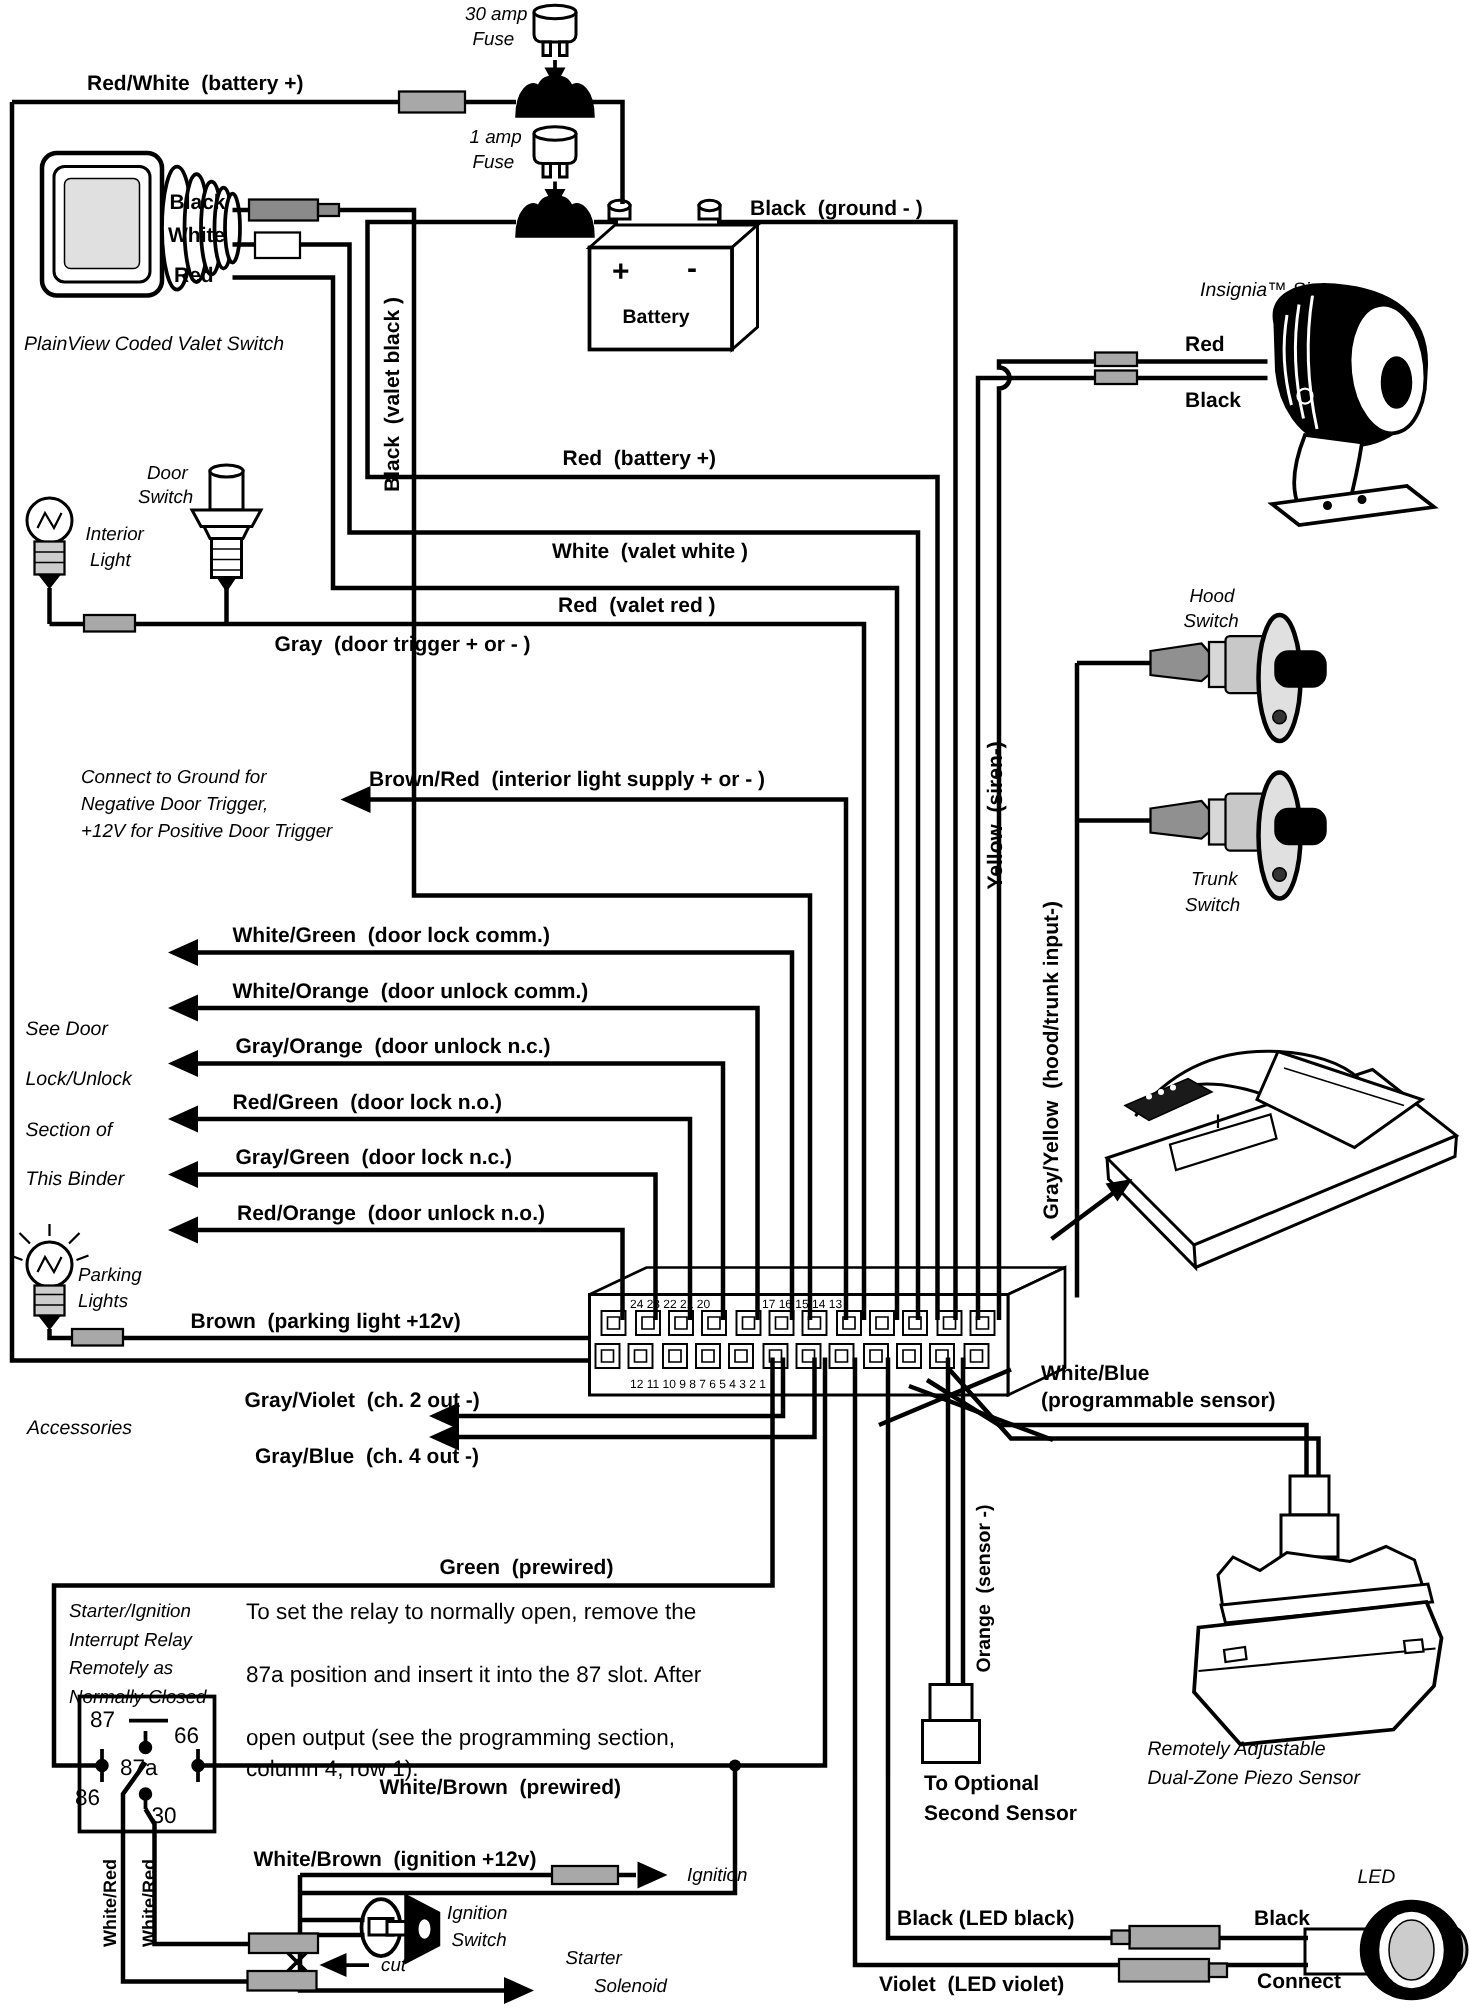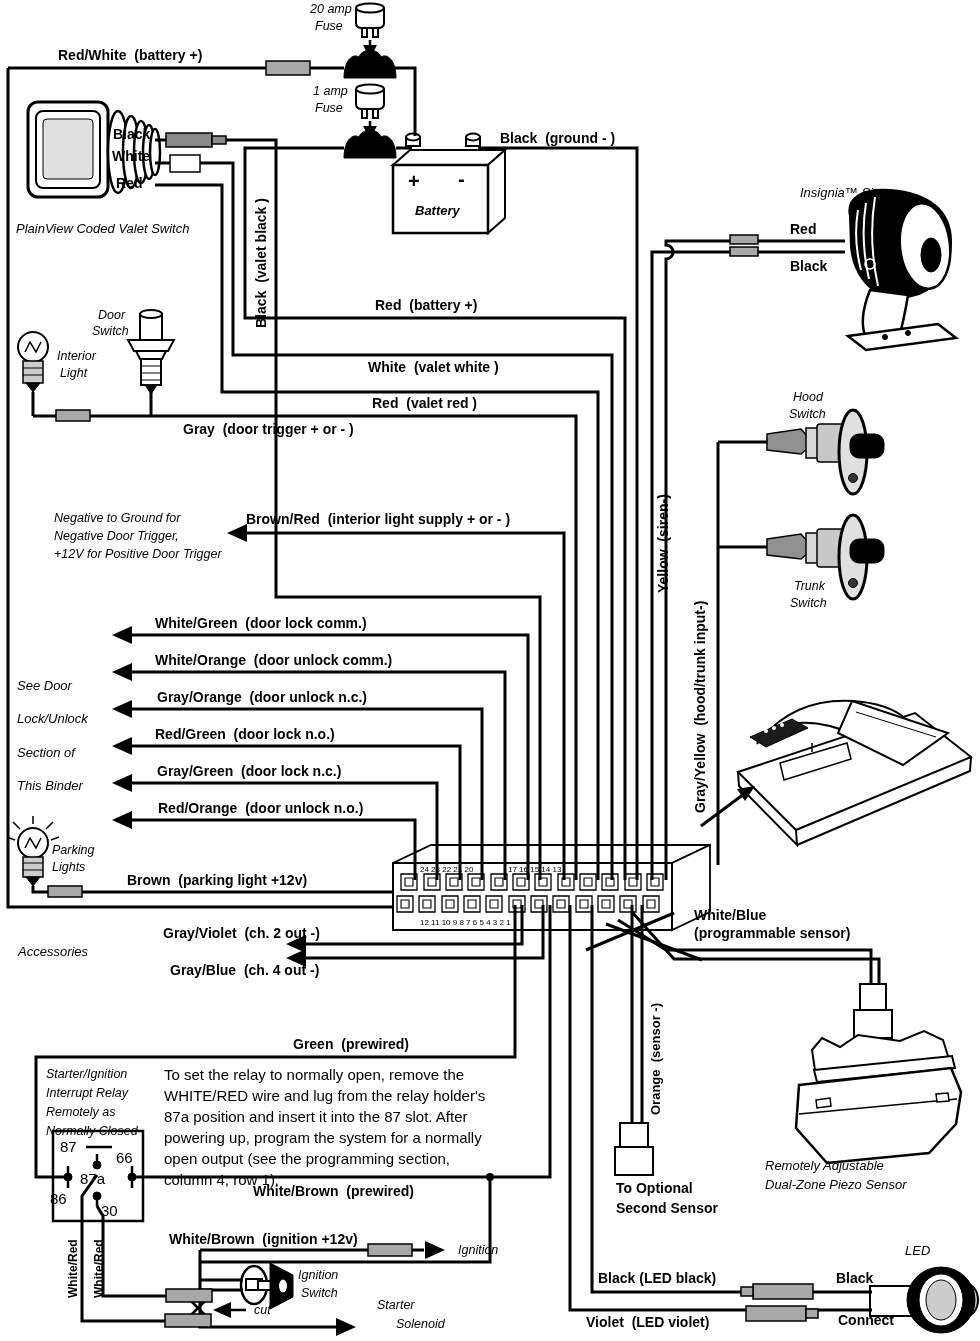--- a/index.html
+++ b/index.html
@@ -269,7 +269,7 @@
 </svg>
 
 <div class="lbl b14" style="left:58px;top:47px">Red/White  (battery +)</div>
-<div class="lbl i12" style="left:310px;top:2px">20 amp</div>
+<div class="lbl i12" style="left:310px;top:2px">30 amp</div>
 <div class="lbl i12" style="left:315px;top:19px">Fuse</div>
 <div class="lbl i12" style="left:313px;top:84px">1 amp</div>
 <div class="lbl i12" style="left:315px;top:101px">Fuse</div>

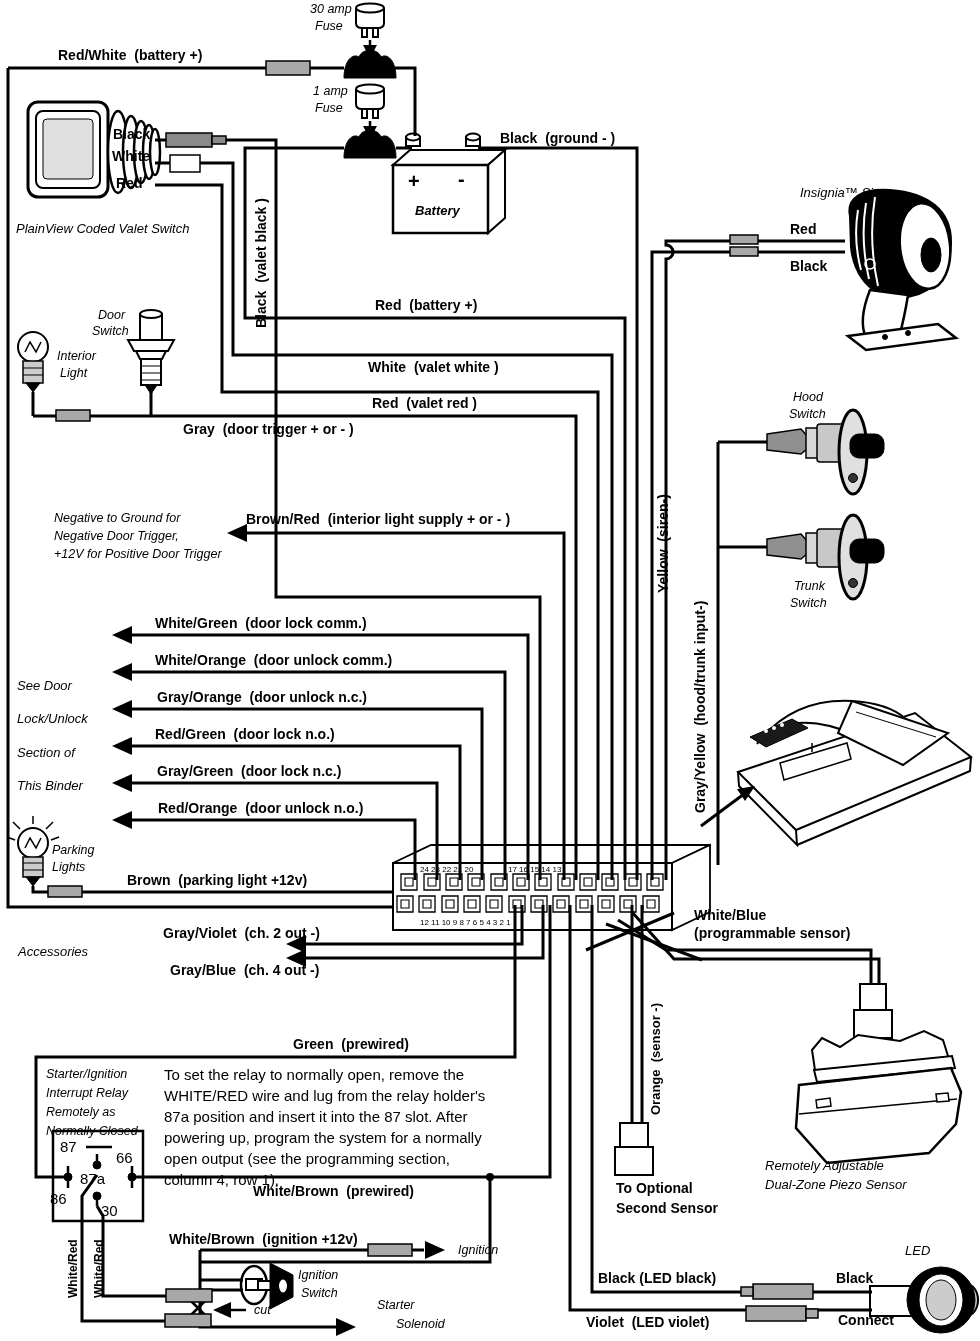--- a/index.html
+++ b/index.html
@@ -12,7 +12,7 @@
   .b12{font-weight:bold;font-size:12px;}
   .i12{font-style:italic;font-size:12.5px;}
   .i13{font-style:italic;font-size:13px;}
-  .bi13{font-style:italic;font-weight:bold;font-size:13px;}
+  .bi13{font-weight:bold;font-size:13px;}
   .n8{font-size:8px;letter-spacing:0px;padding-left:24px;}
   .note{font-size:15px;}
   .big{font-weight:bold;font-size:20px;}

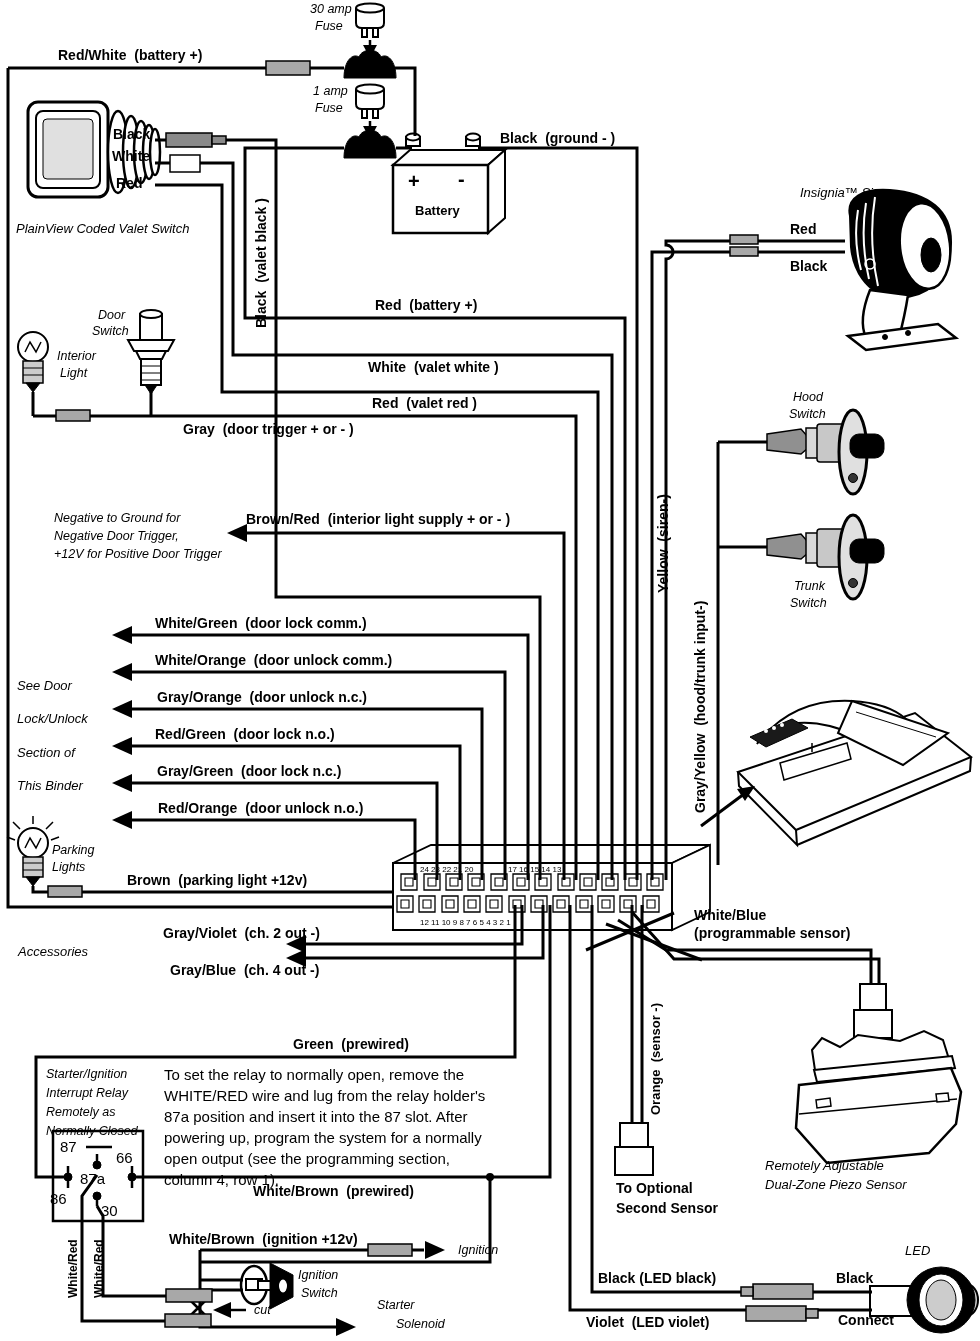--- a/index.html
+++ b/index.html
@@ -292,7 +292,7 @@
 <div class="lbl i12" style="left:57px;top:349px">Interior</div>
 <div class="lbl i12" style="left:60px;top:366px">Light</div>
 <div class="lbl b14" style="left:183px;top:421px">Gray  (door trigger + or - )</div>
-<div class="lbl i12" style="left:54px;top:511px">Negative to Ground for</div>
+<div class="lbl i12" style="left:54px;top:511px">Connect to Ground for</div>
 <div class="lbl i12" style="left:54px;top:529px">Negative Door Trigger,</div>
 <div class="lbl i12" style="left:54px;top:547px">+12V for Positive Door Trigger</div>
 <div class="lbl b14" style="left:246px;top:511px">Brown/Red  (interior light supply + or - )</div>

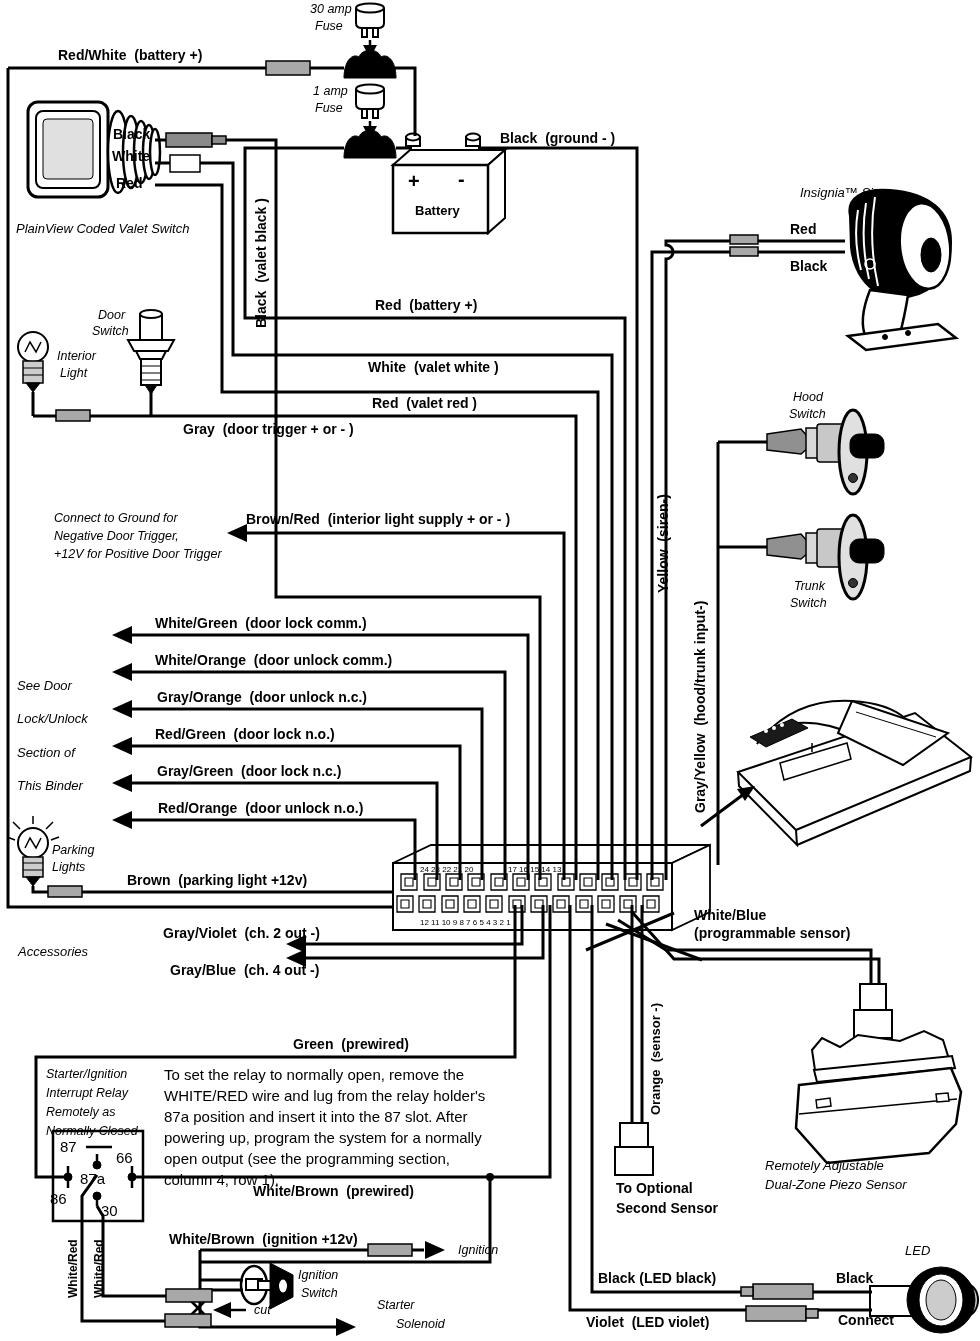--- a/index.html
+++ b/index.html
@@ -345,7 +345,6 @@
 <div class="lbl i12" style="left:46px;top:1105px">Remotely as</div>
 <div class="lbl i12" style="left:46px;top:1124px">Normally Closed</div>
 <div class="lbl note" style="left:164px;top:1066px">To set the relay to normally open, remove the</div>
-<div class="lbl note" style="left:164px;top:1087px">WHITE/RED wire and lug from the relay holder's</div>
 <div class="lbl note" style="left:164px;top:1108px">87a position and insert it into the 87 slot. After</div>
 <div class="lbl note" style="left:164px;top:1129px">powering up, program the system for a normally</div>
 <div class="lbl note" style="left:164px;top:1150px">open output (see the programming section,</div>

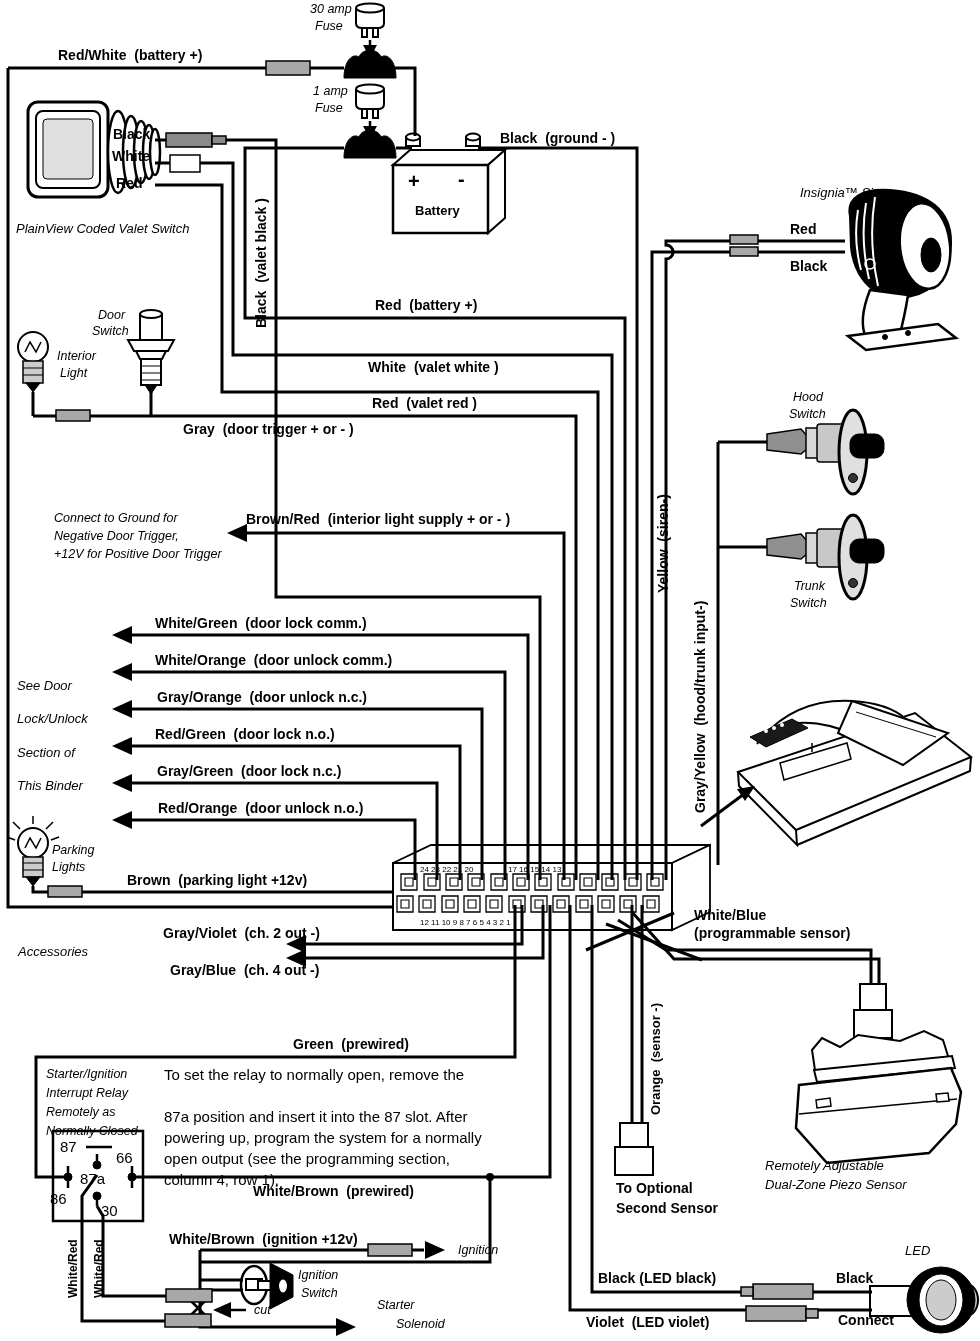--- a/index.html
+++ b/index.html
@@ -346,7 +346,6 @@
 <div class="lbl i12" style="left:46px;top:1124px">Normally Closed</div>
 <div class="lbl note" style="left:164px;top:1066px">To set the relay to normally open, remove the</div>
 <div class="lbl note" style="left:164px;top:1108px">87a position and insert it into the 87 slot. After</div>
-<div class="lbl note" style="left:164px;top:1129px">powering up, program the system for a normally</div>
 <div class="lbl note" style="left:164px;top:1150px">open output (see the programming section,</div>
 <div class="lbl note" style="left:164px;top:1171px">column 4, row 1).</div>
 <div class="lbl note" style="left:60px;top:1138px">87</div>

